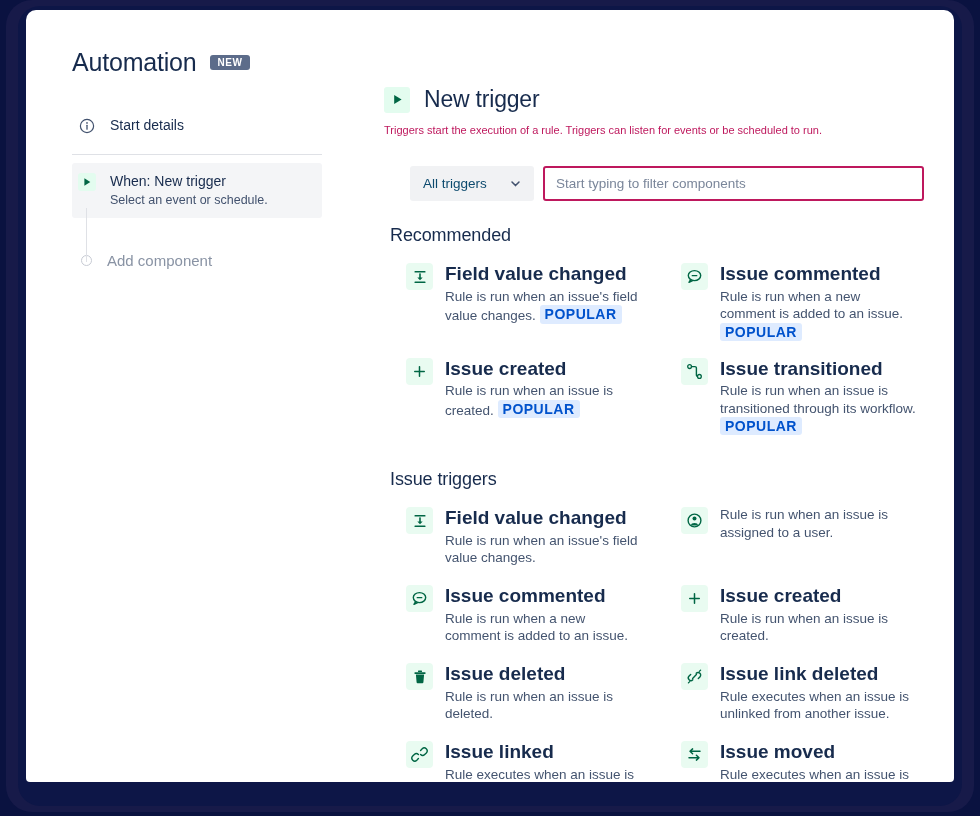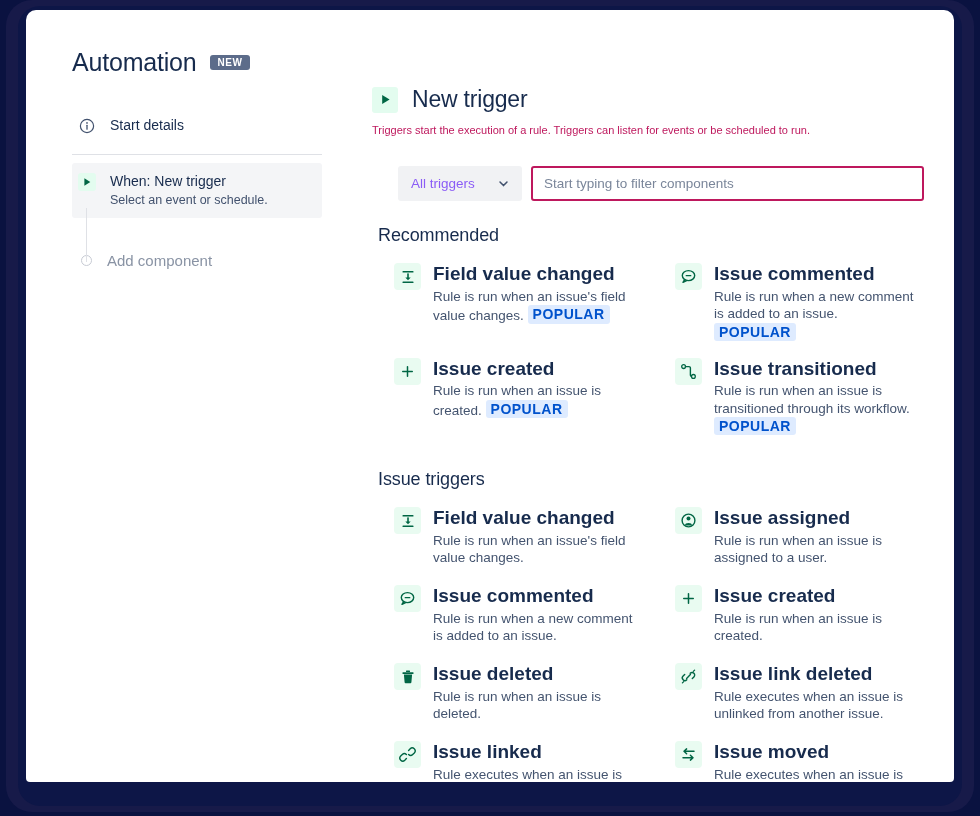--- a/index.html
+++ b/index.html
@@ -161,7 +161,7 @@
   
   .main {
     position: absolute;
-    left: 320px;
+    left: 332px;
     top: 0;
     right: 0;
     height: 100%;

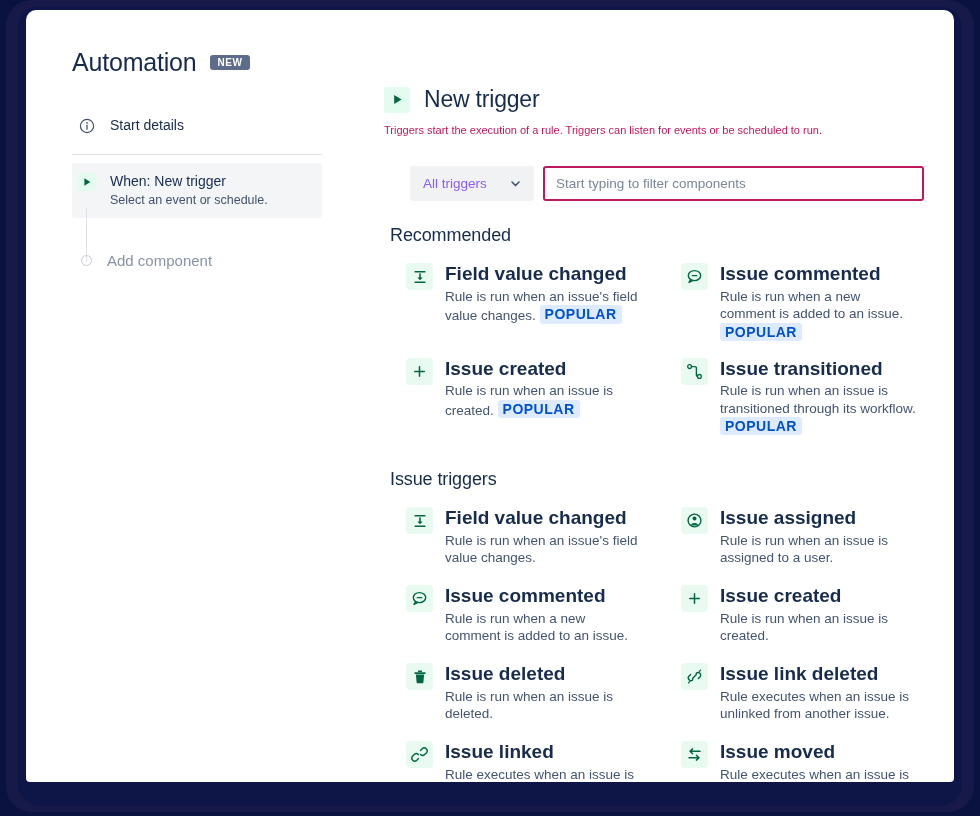--- a/index.html
+++ b/index.html
@@ -212,7 +212,7 @@
     justify-content: space-between;
     padding: 0 12px 0 13px;
     font-size: 13.5px;
-    color: #8b5cf6;
+    color: #0c4a6e;
     cursor: pointer;
   }
   .chevron { color: #42526e; display: flex; }

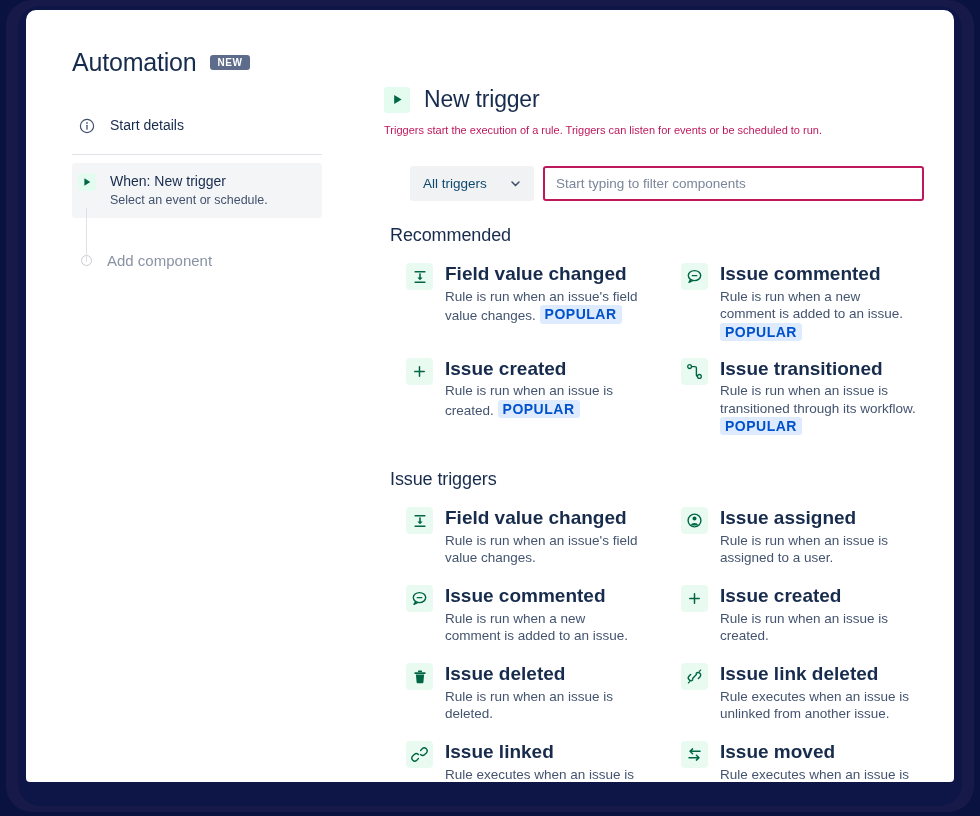--- a/index.html
+++ b/index.html
@@ -459,7 +459,6 @@
           </svg>
         </span>
         <div class="trigger-body">
-          <div class="trigger-name">Issue assigned</div>
           <div class="trigger-sub">Rule is run when an issue is assigned to a user.</div>
         </div>
       </div>

